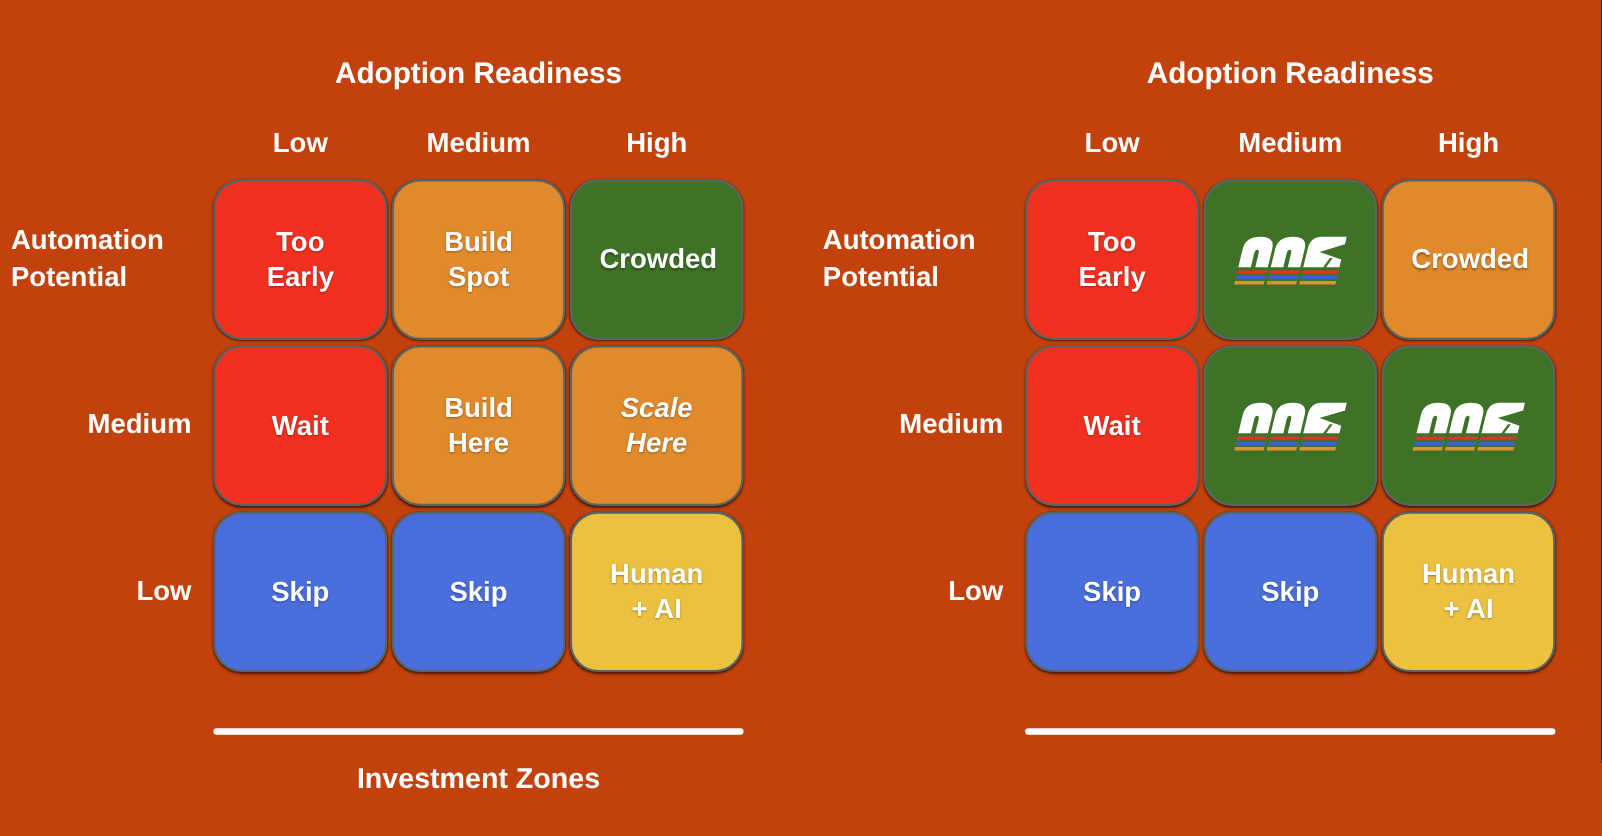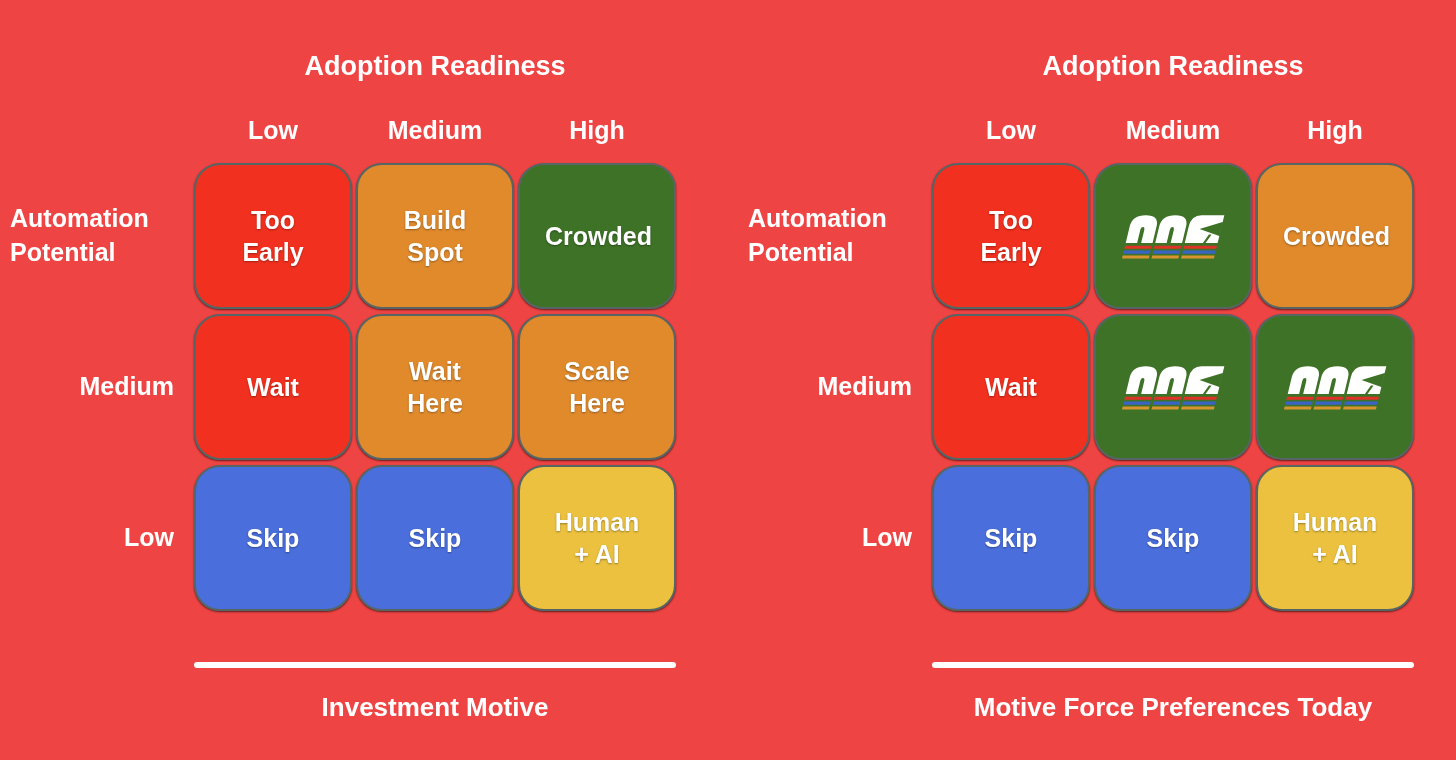--- a/index.html
+++ b/index.html
@@ -5,7 +5,7 @@
   * { margin:0; padding:0; box-sizing:border-box; }
   html,body { width:1456px; height:760px; background:#000; overflow:hidden;
               font-family:"Liberation Sans", sans-serif; }
-  .canvas { position:relative; width:1456px; height:760px; background:#ef4444; }
+  .canvas { position:relative; width:1456px; height:760px; background:#c2410c; }
 
   .panel { position:absolute; top:0; width:690px; }
   .panel.left  { left:10px; }

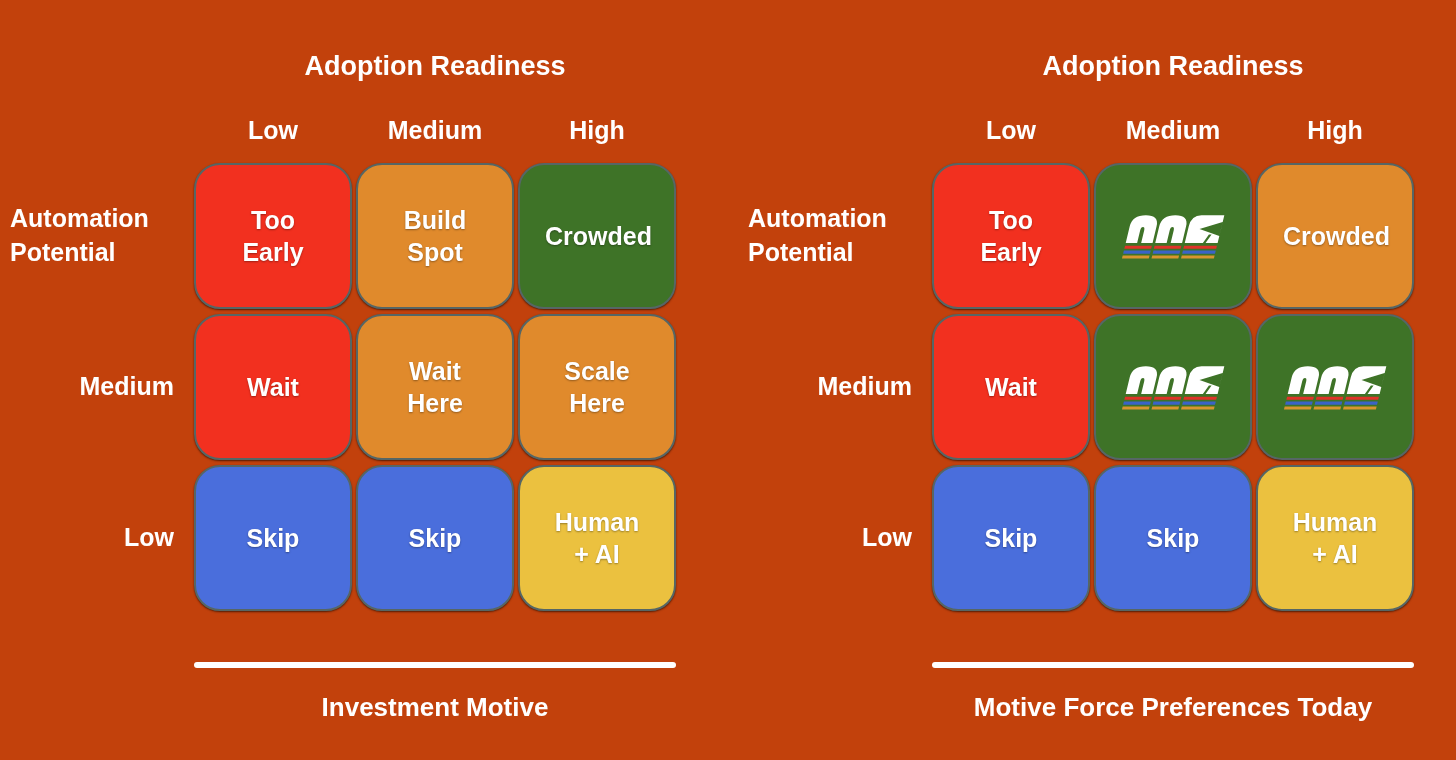--- a/index.html
+++ b/index.html
@@ -92,7 +92,7 @@
           <span class="cell-label">Wait</span>
         </div>
       <div class="cell" style="background: rgb(224, 138, 44);">
-          <span class="cell-label">Wait Here</span>
+          <span class="cell-label">Build Here</span>
         </div>
       <div class="cell" style="background: rgb(224, 138, 44);">
           <span class="cell-label">Scale Here</span>

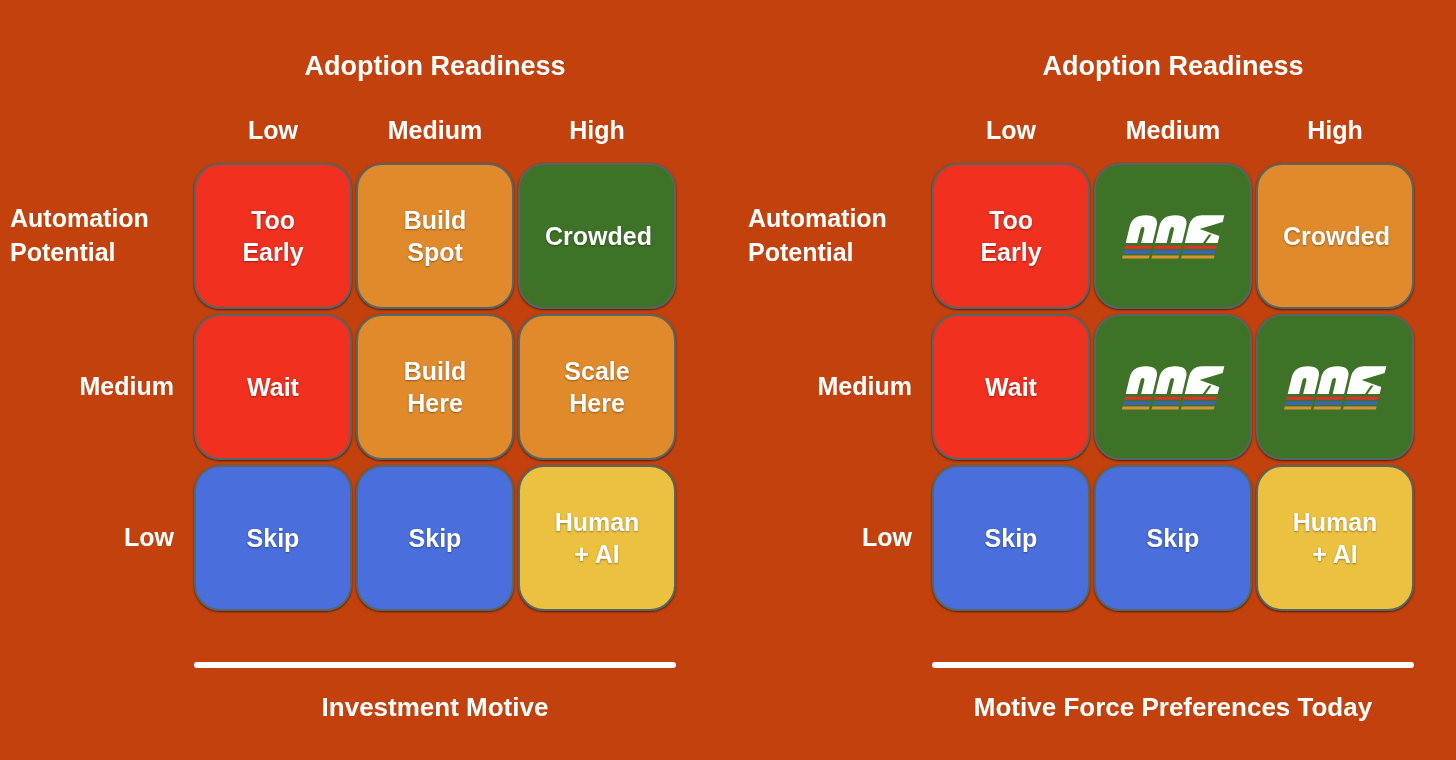--- a/index.html
+++ b/index.html
@@ -94,7 +94,7 @@
       <div class="cell" style="background: rgb(224, 138, 44);">
           <span class="cell-label">Build Here</span>
         </div>
-      <div class="cell" style="background: rgb(224, 138, 44);">
+      <div class="cell" style="background: rgb(224, 138, 44); font-style: italic;">
           <span class="cell-label">Scale Here</span>
         </div>
 

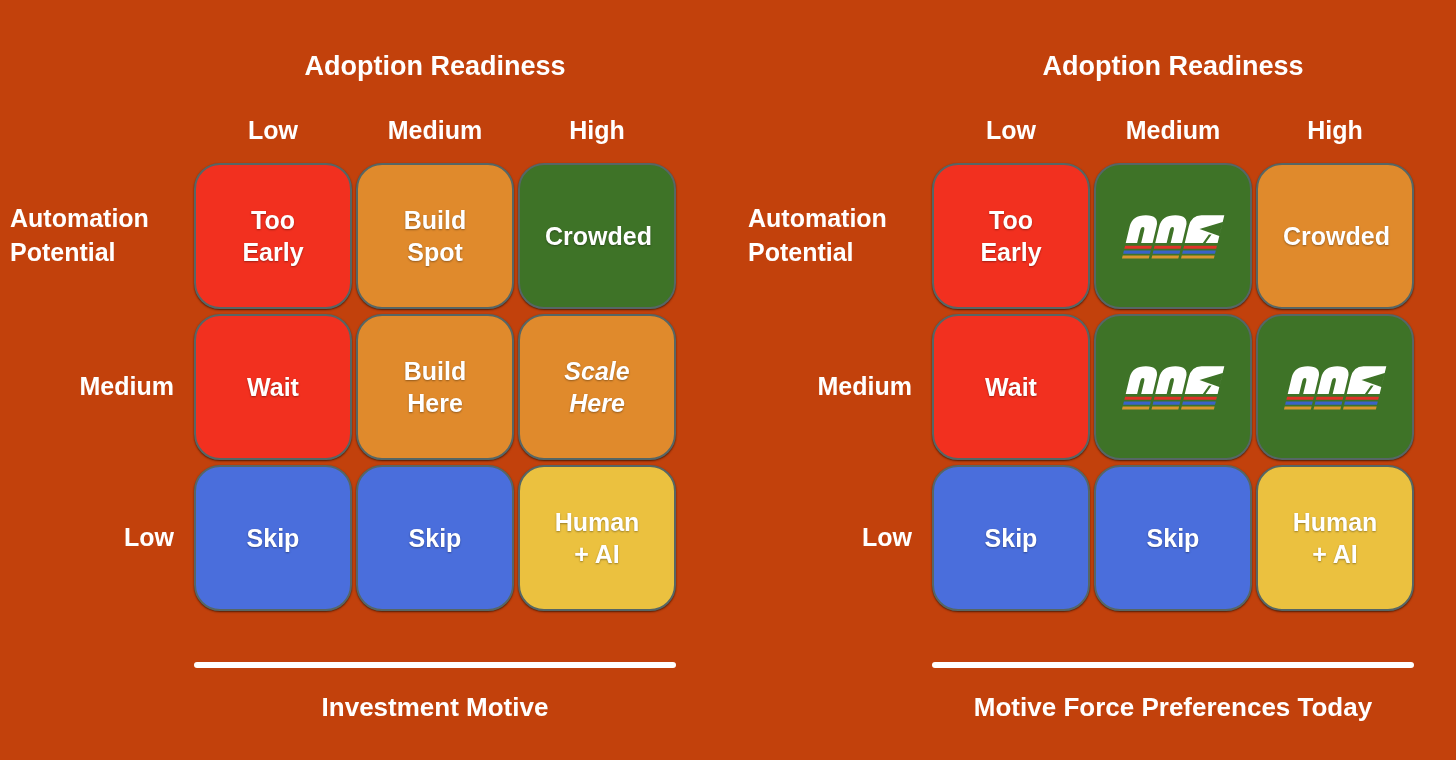--- a/index.html
+++ b/index.html
@@ -110,7 +110,7 @@
         </div>
     </div>
     <div class="rule"></div>
-    <div class="caption">Investment Motive</div>
+    <div class="caption">Investment Zones</div>
   </section>
 
   <section class="panel right">

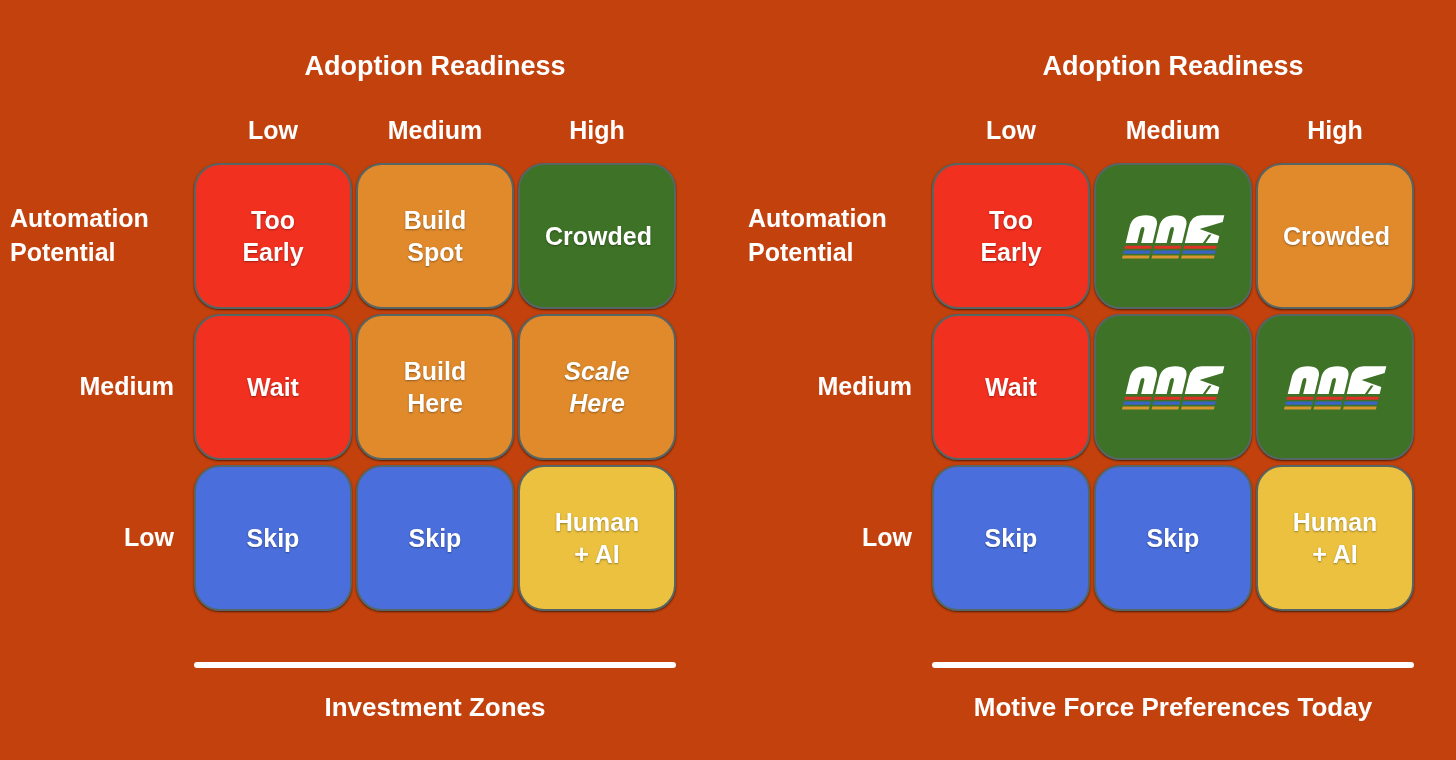--- a/index.html
+++ b/index.html
@@ -161,7 +161,6 @@
         </div>
     </div>
     <div class="rule"></div>
-    <div class="caption">Motive Force Preferences Today</div>
   </section>
 
 </div>

